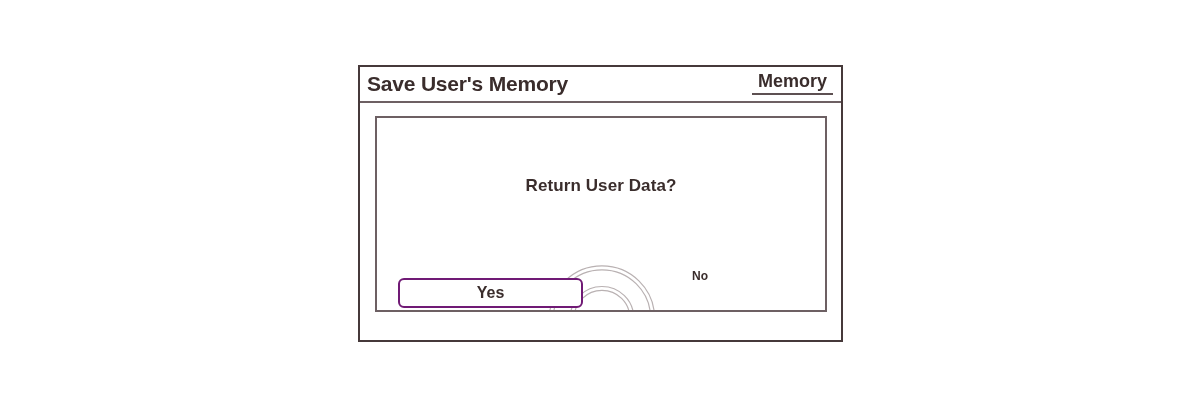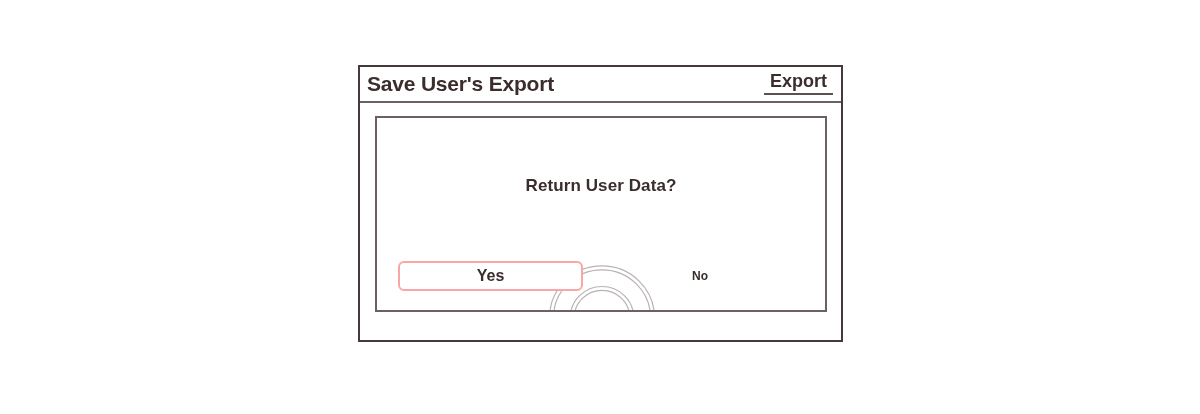--- a/index.html
+++ b/index.html
@@ -149,7 +149,7 @@
 <div id="device-frame">
 
   <div id="title-bar">
-    <div id="page-title">Save User's Export</div>
+    <div id="page-title">Save User's Memory</div>
     <div id="return-button">Export</div>
   </div>
 

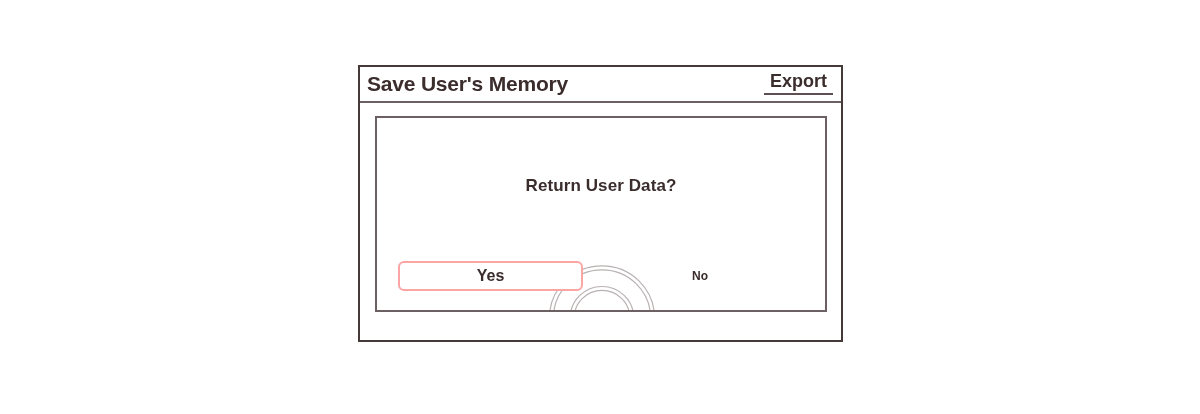--- a/index.html
+++ b/index.html
@@ -150,7 +150,7 @@
 
   <div id="title-bar">
     <div id="page-title">Save User's Memory</div>
-    <div id="return-button">Export</div>
+    <div id="return-button">Memory</div>
   </div>
 
   <div id="content-panel">

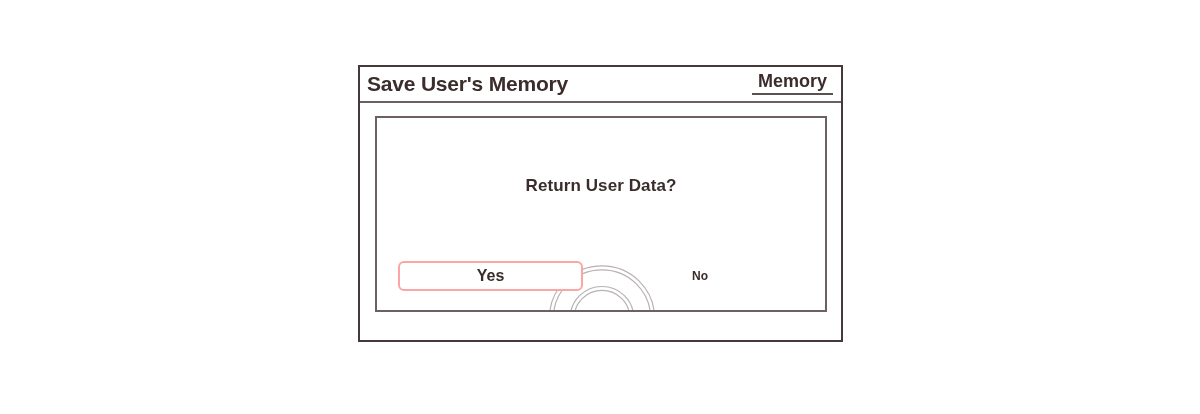--- a/index.html
+++ b/index.html
@@ -109,11 +109,11 @@
   #yes-button {
     position: absolute;
     left: 21px;
-    top: 0;
+    top: 17px;
     width: 185px;
     height: 30px;
     box-sizing: border-box;
-    border: 2px solid #fca5a5;
+    border: 2px solid #701a75;
     border-radius: 6px;
     background: #ffffff;
     display: flex;

